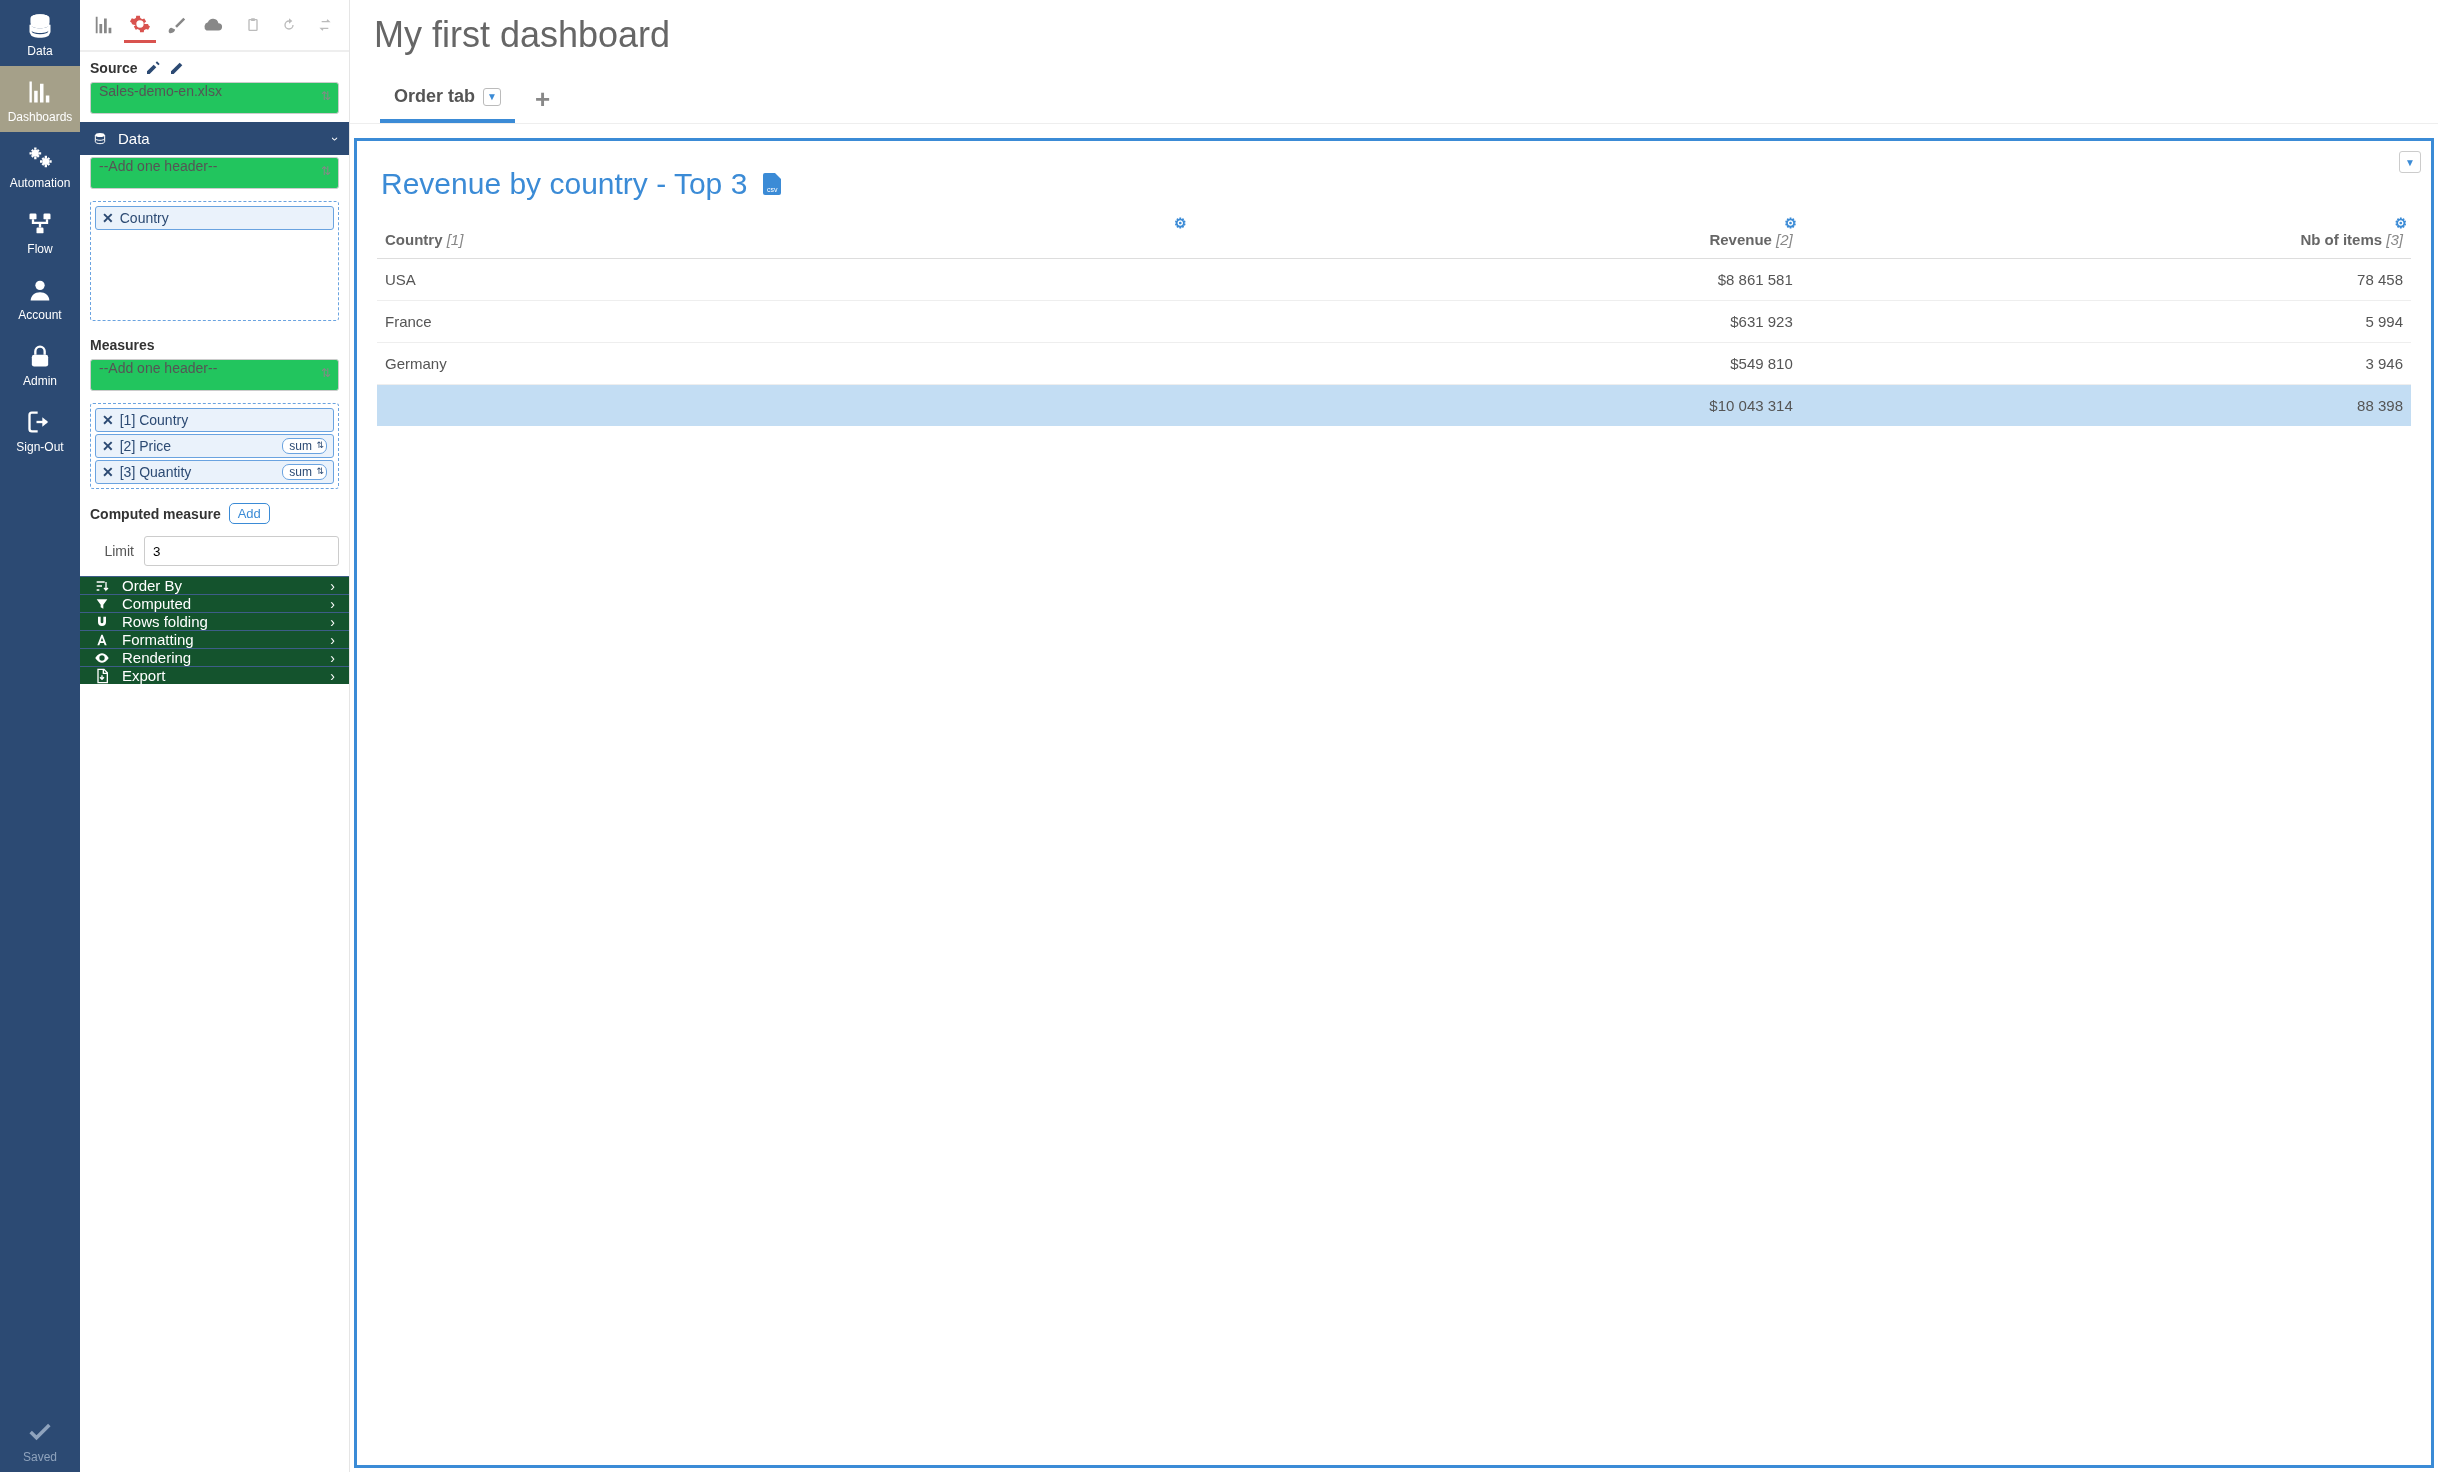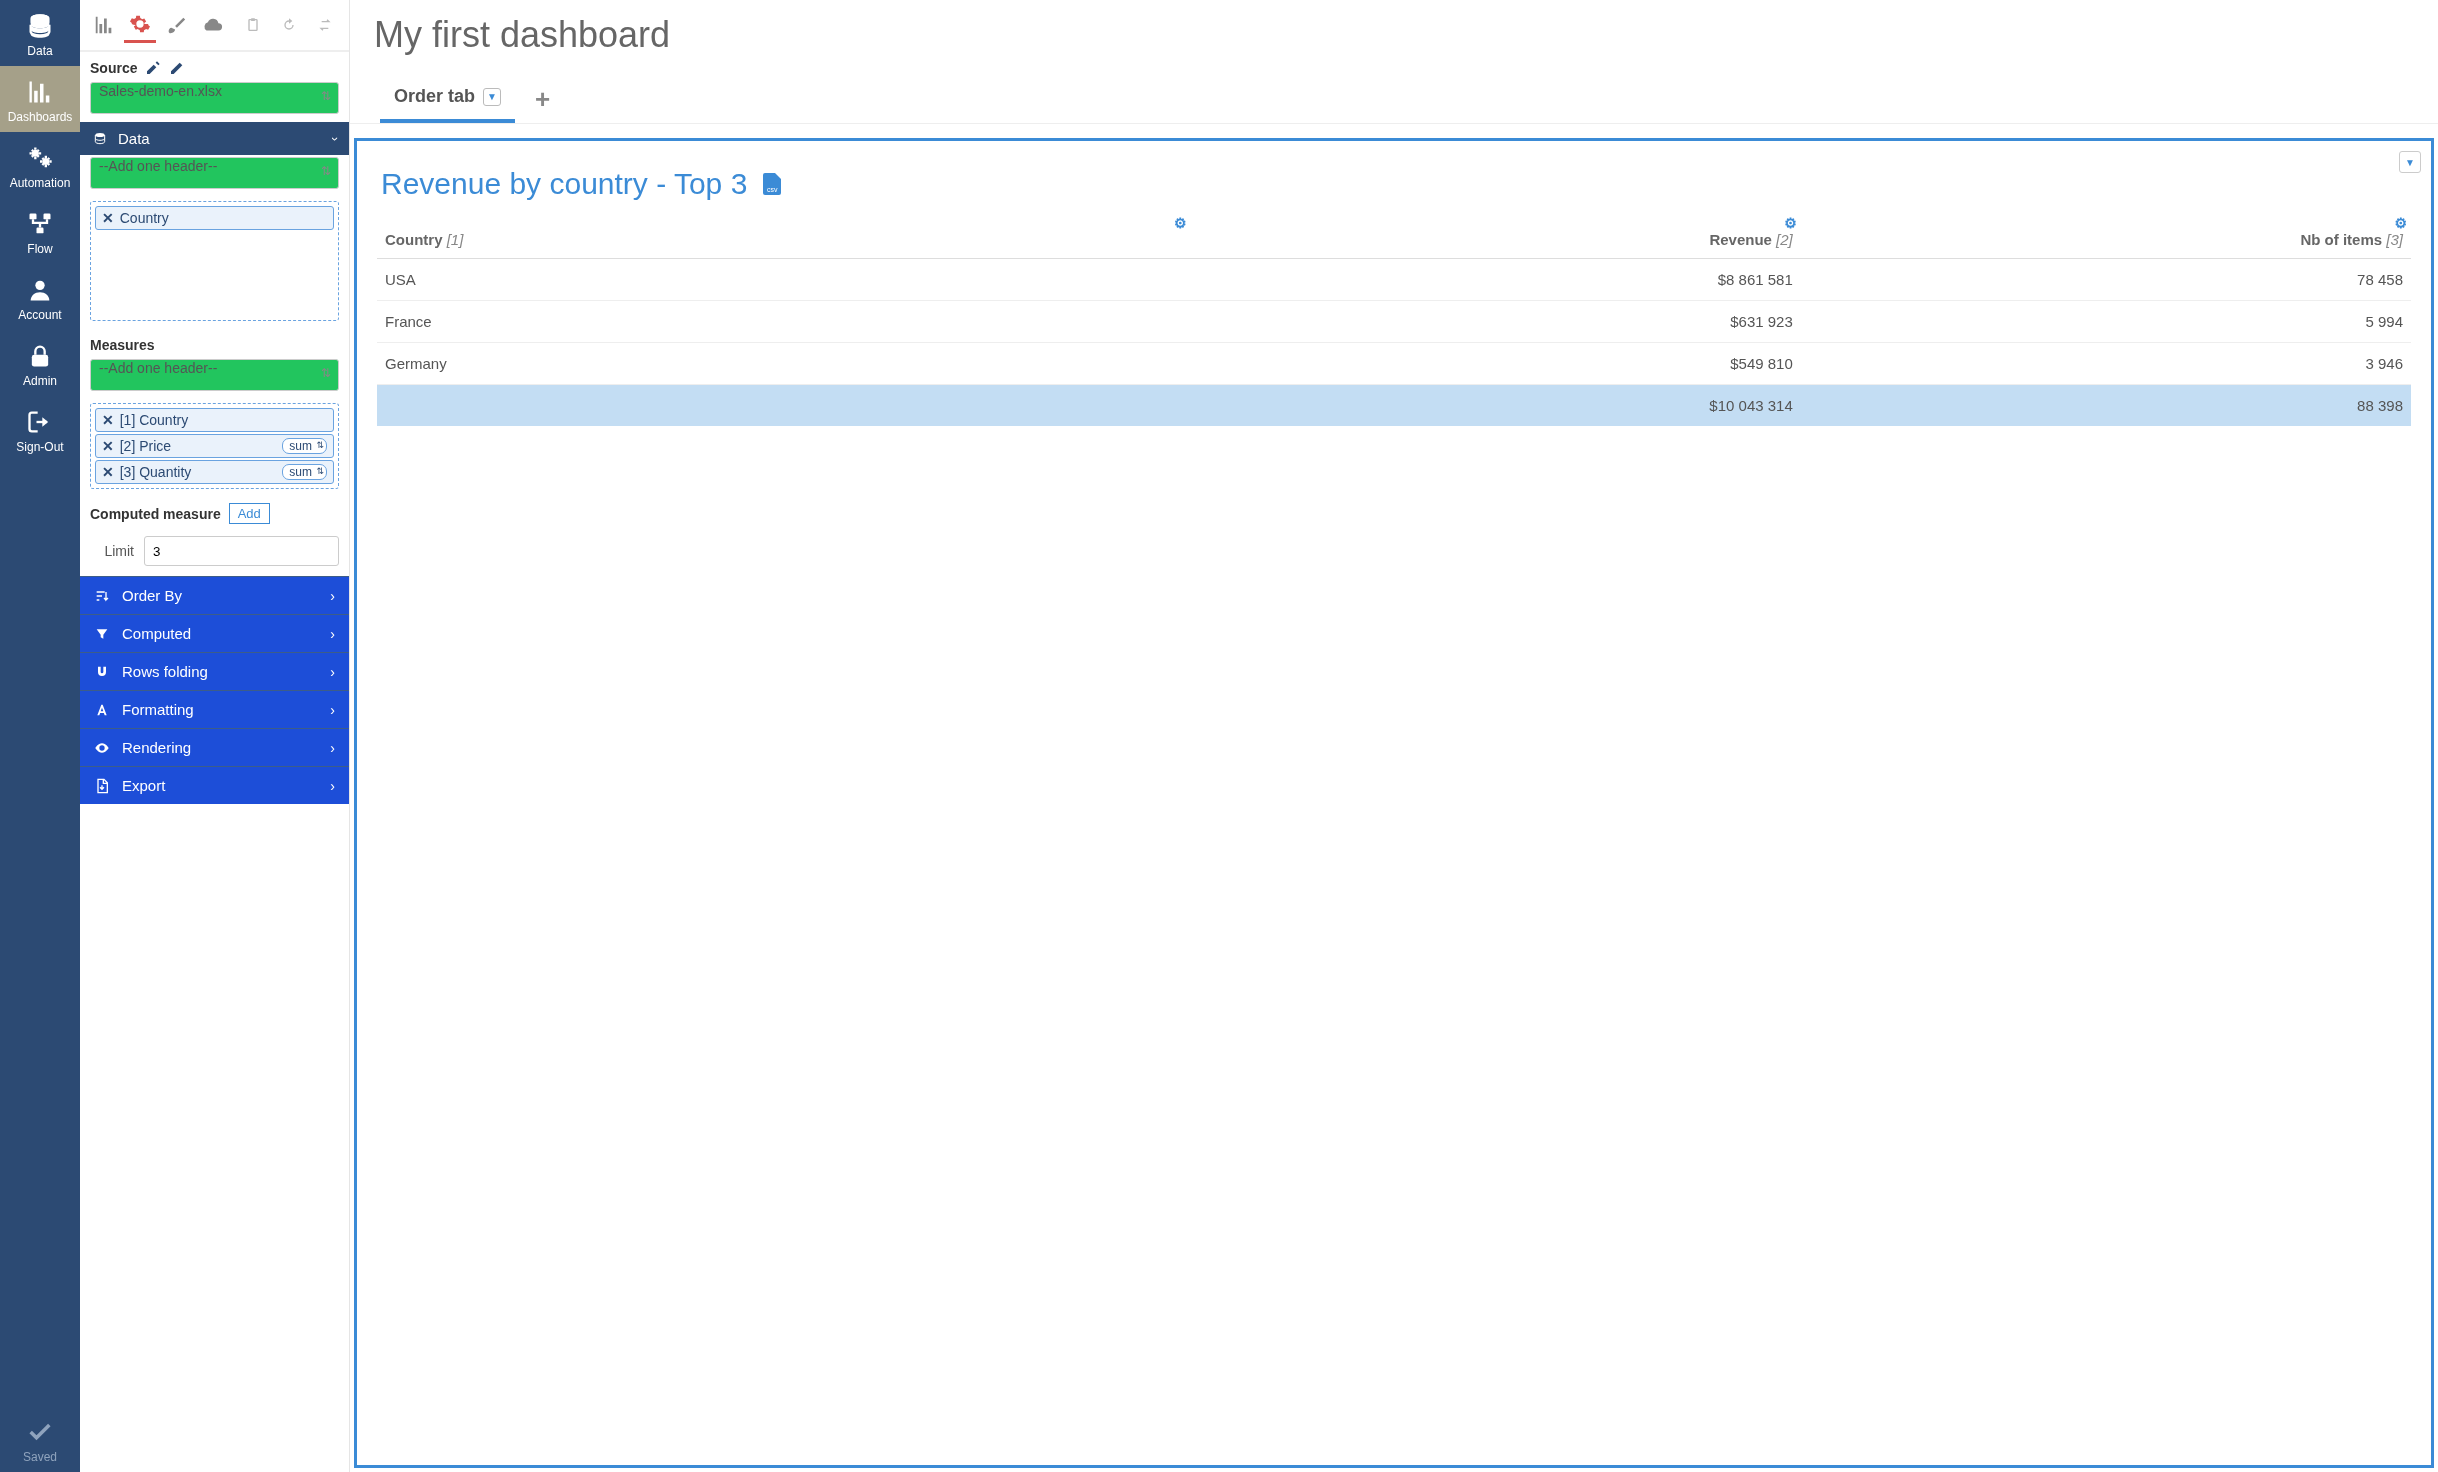--- a/index.html
+++ b/index.html
@@ -42,7 +42,7 @@
 .pill .agg::after { content: "⇅"; position: absolute; right: 2px; top: 1px; font-size: 9px; }
 
 .computed-row { display: flex; align-items: center; gap: 8px; padding: 6px 10px; }
-.add-btn { border: 1px solid #3b8bd6; color: #3b8bd6; background: #fff; border-radius: 0; padding: 2px 8px; font-size: 13px; cursor: pointer; }
+.add-btn { border: 1px solid #3b8bd6; color: #3b8bd6; background: #fff; border-radius: 5px; padding: 2px 8px; font-size: 13px; cursor: pointer; }
 
 .limit-row { display: flex; align-items: center; gap: 10px; padding: 6px 10px 10px; }
 .limit-row label { width: 100px; text-align: right; color: #555; }

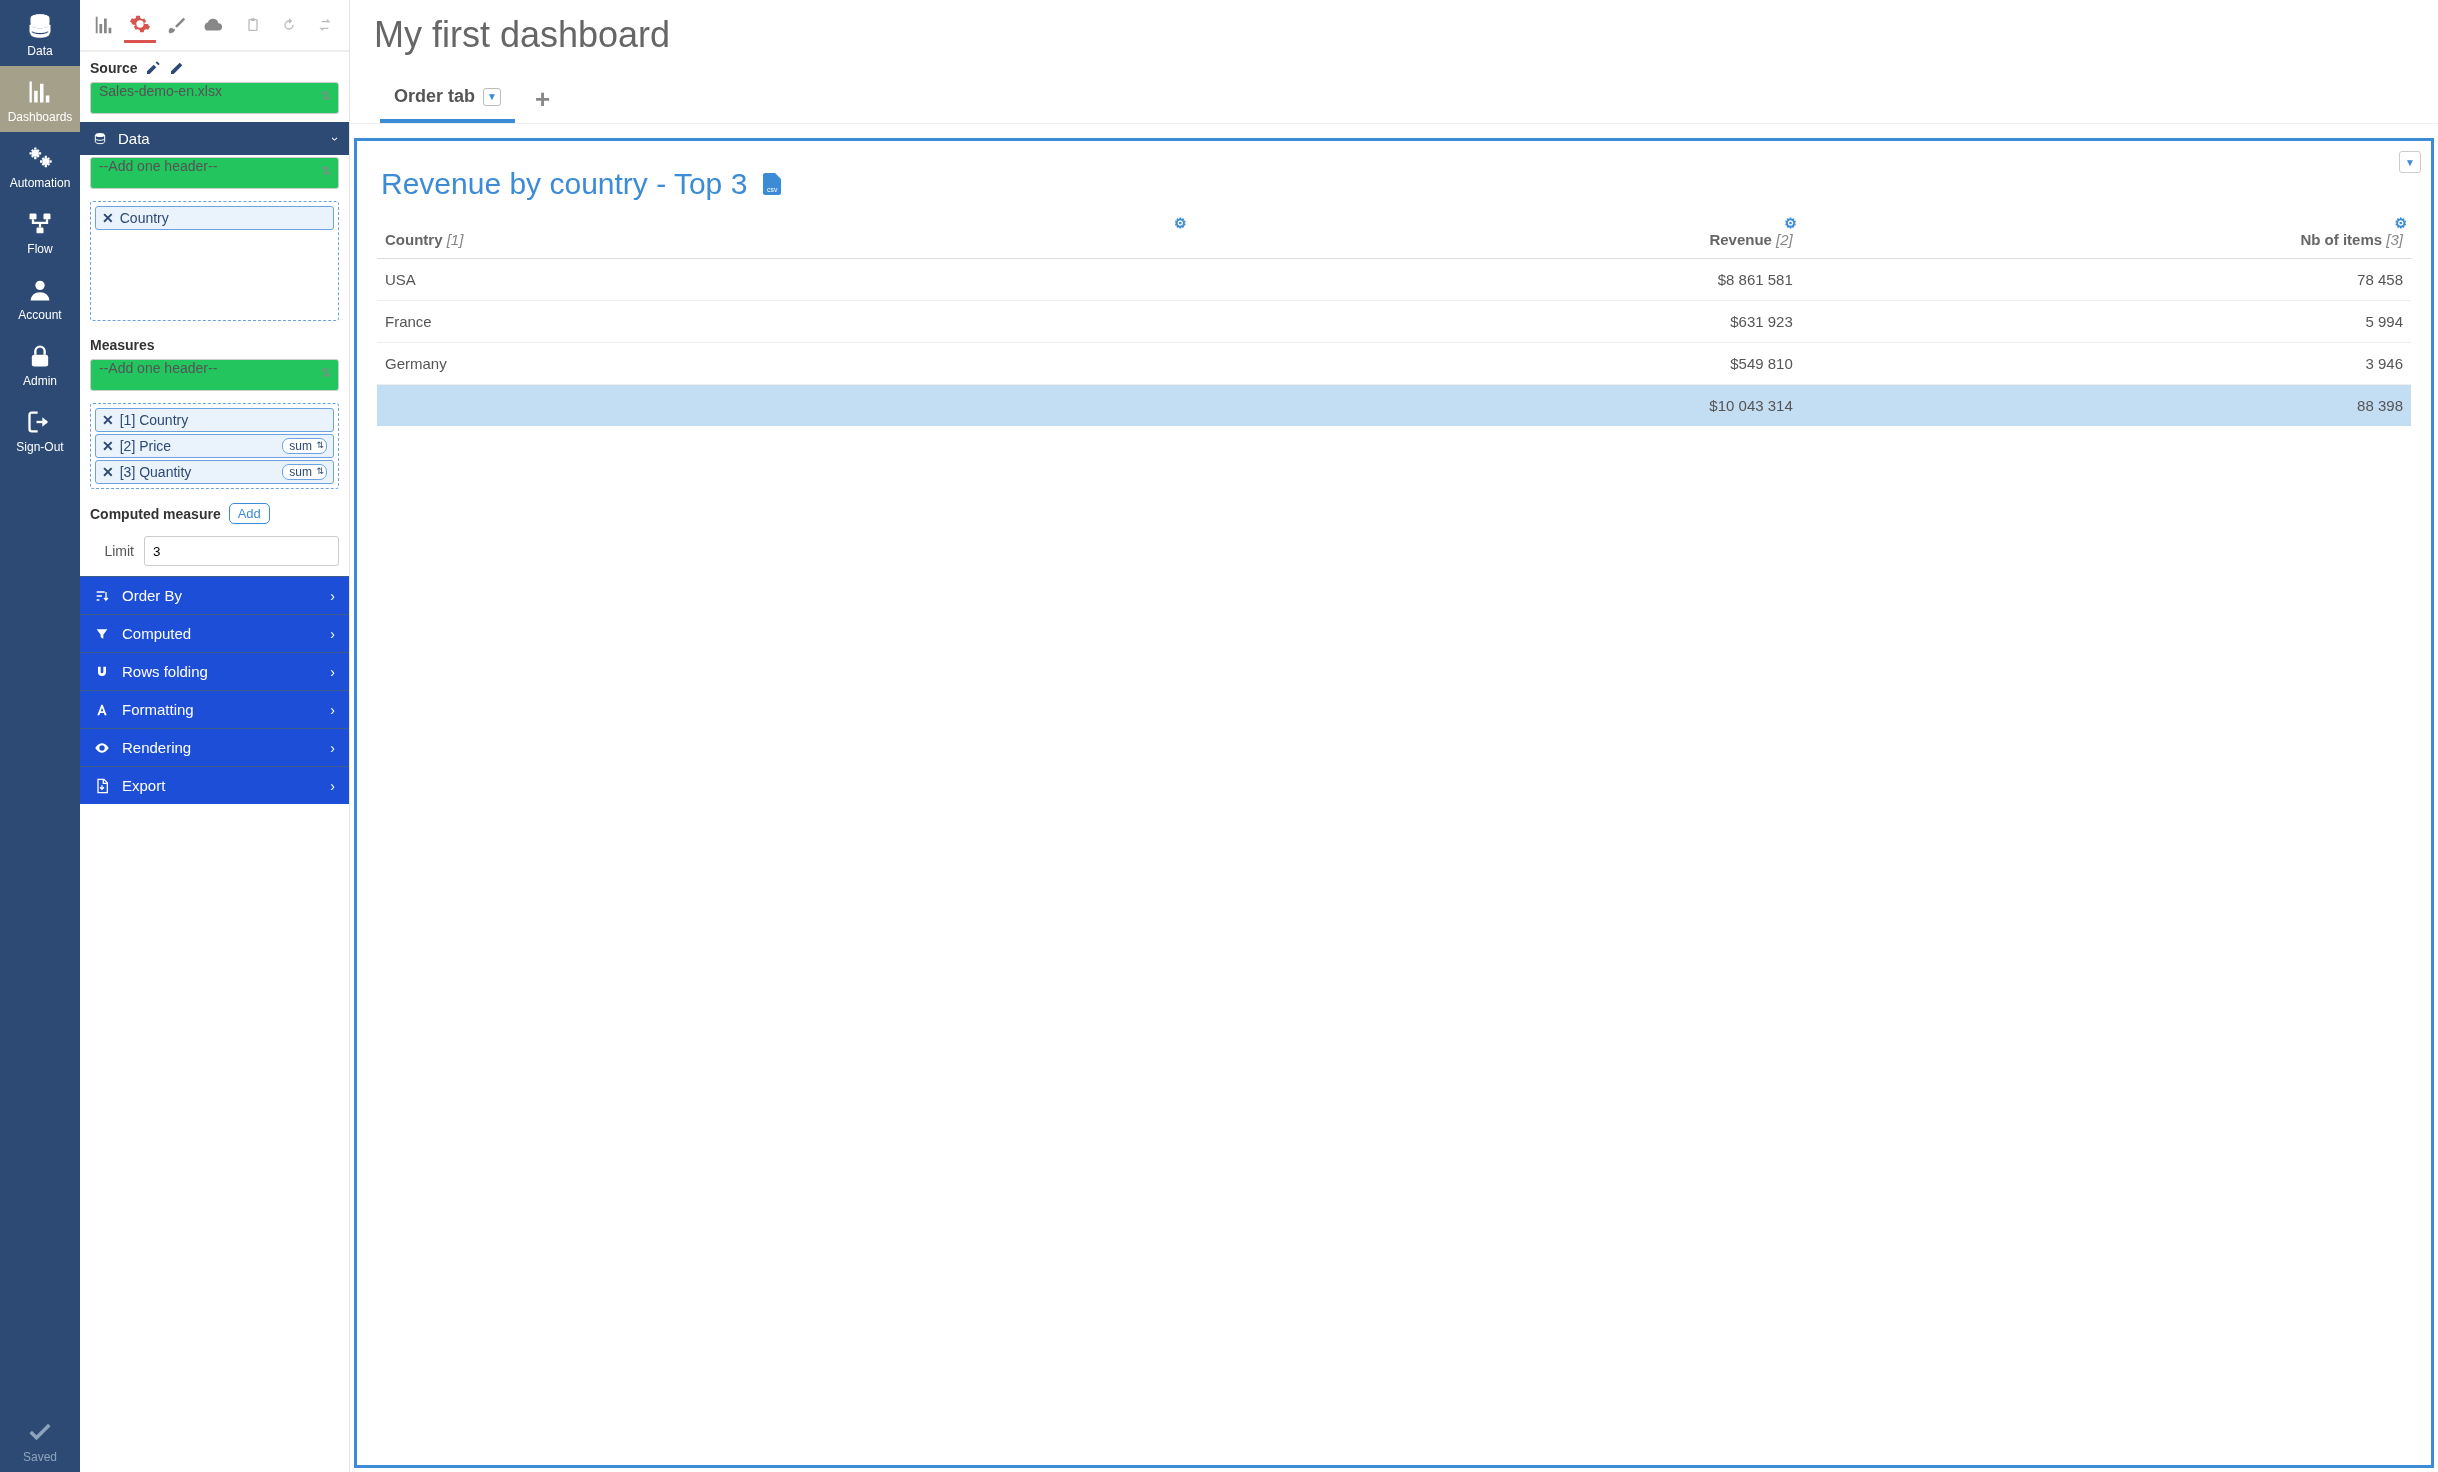--- a/index.html
+++ b/index.html
@@ -48,7 +48,7 @@
 .limit-row label { width: 100px; text-align: right; color: #555; }
 .limit-row input { flex: 1; height: 30px; border: 1px solid #ccc; border-radius: 3px; padding: 0 8px; }
 
-.acc-item { background: #1d4ed8; color: #fff; padding: 10px 14px; display: flex; align-items: center; gap: 12px; border-top: 1px solid #3d5d88; cursor: pointer; font-size: 15px; }
+.acc-item { background: #14532d; color: #fff; padding: 0 14px; display: flex; align-items: center; gap: 12px; border-top: 1px solid #3d5d88; cursor: pointer; font-size: 15px; }
 .acc-item .chev-r { margin-left: auto; font-size: 14px; }
 .acc-item svg { width: 16px; height: 16px; fill: #fff; }
 

